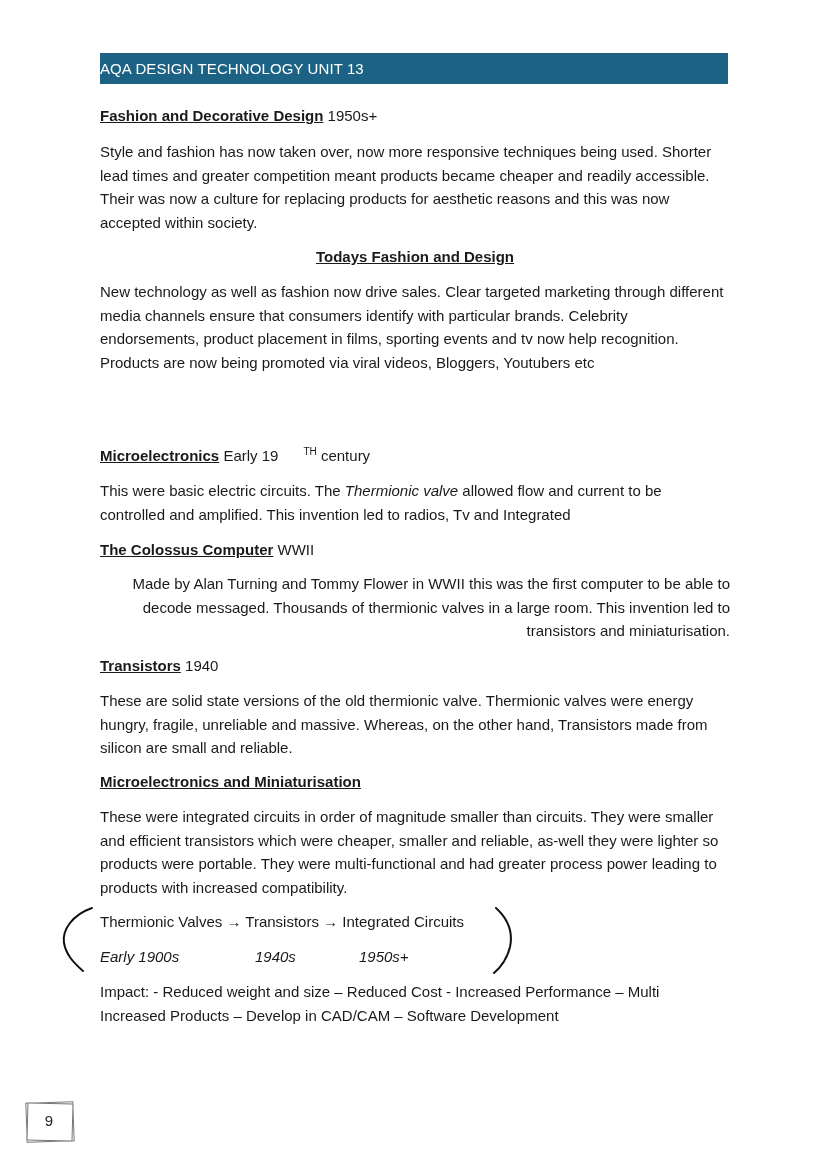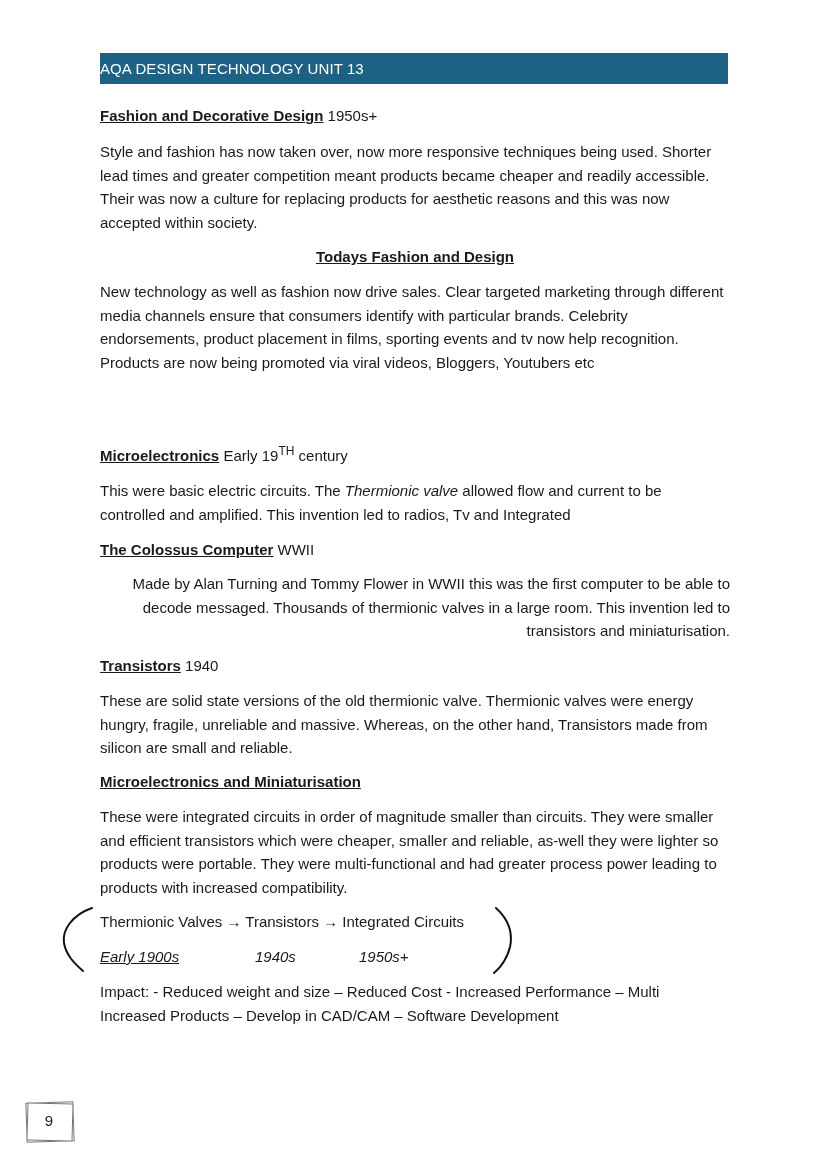--- a/index.html
+++ b/index.html
@@ -13,7 +13,7 @@
   .heading .h-title { font-weight: bold; text-decoration: underline; }
   .para { margin: 0; }
   .blk { position: absolute; left: 0; width: 630px; }
-  sup { font-size: 12px; line-height: 0; vertical-align: 6px; }
+  sup { font-size: 10px; line-height: 0; vertical-align: 6px; margin-left: 25px; }
   .timeline-row { position: absolute; left: 0; font-size: 15px; line-height: 23.5px; white-space: nowrap; }
   .dates span { position: absolute; font-style: italic; white-space: nowrap; }
   .bracket { position: absolute; }

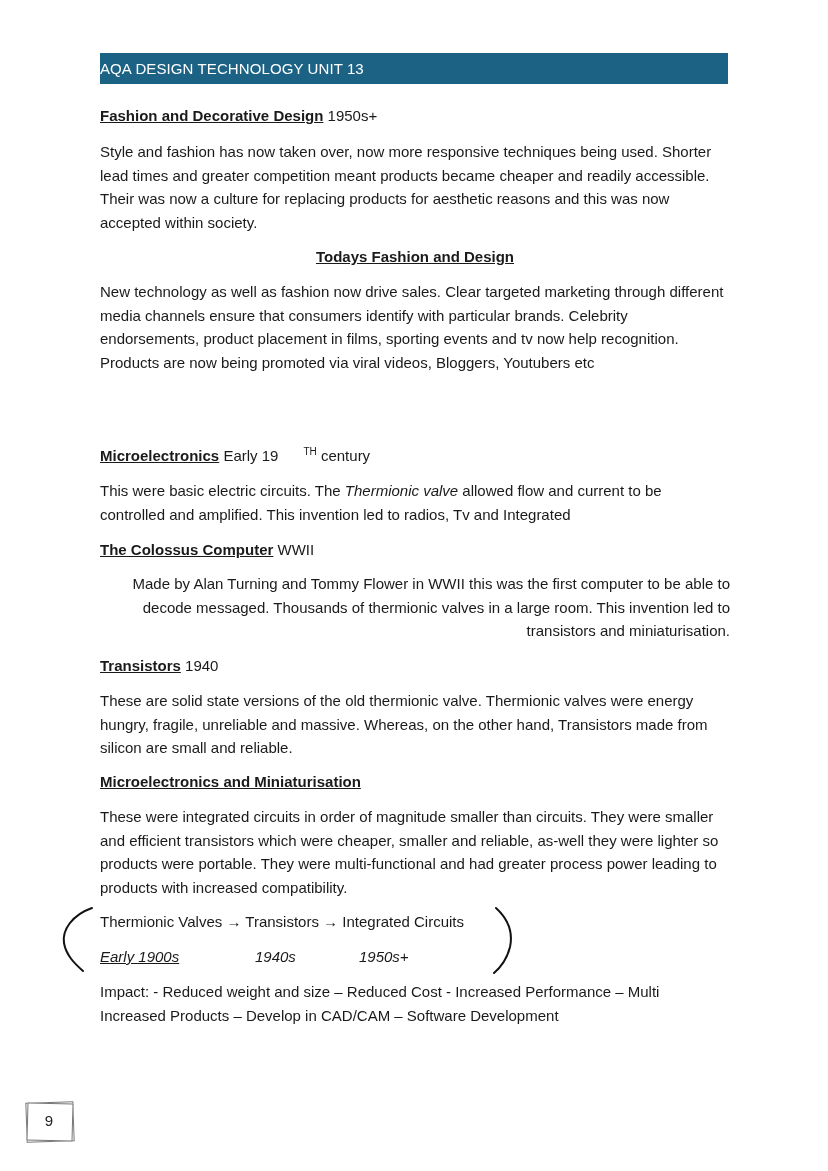--- a/index.html
+++ b/index.html
@@ -90,7 +90,7 @@
 
   <div class="timeline-row" style="top:806px;">Thermionic Valves → Transistors → Integrated Circuits</div>
   <div class="dates" style="position:absolute; top:841px; left:0; width:400px; height:24px;">
-    <span style="left:0px;text-decoration:underline;">Early 1900s</span>
+    <span style="left:0px;">Early 1900s</span>
     <span style="left:155px;">1940s</span>
     <span style="left:259px;">1950s+</span>
   </div>

